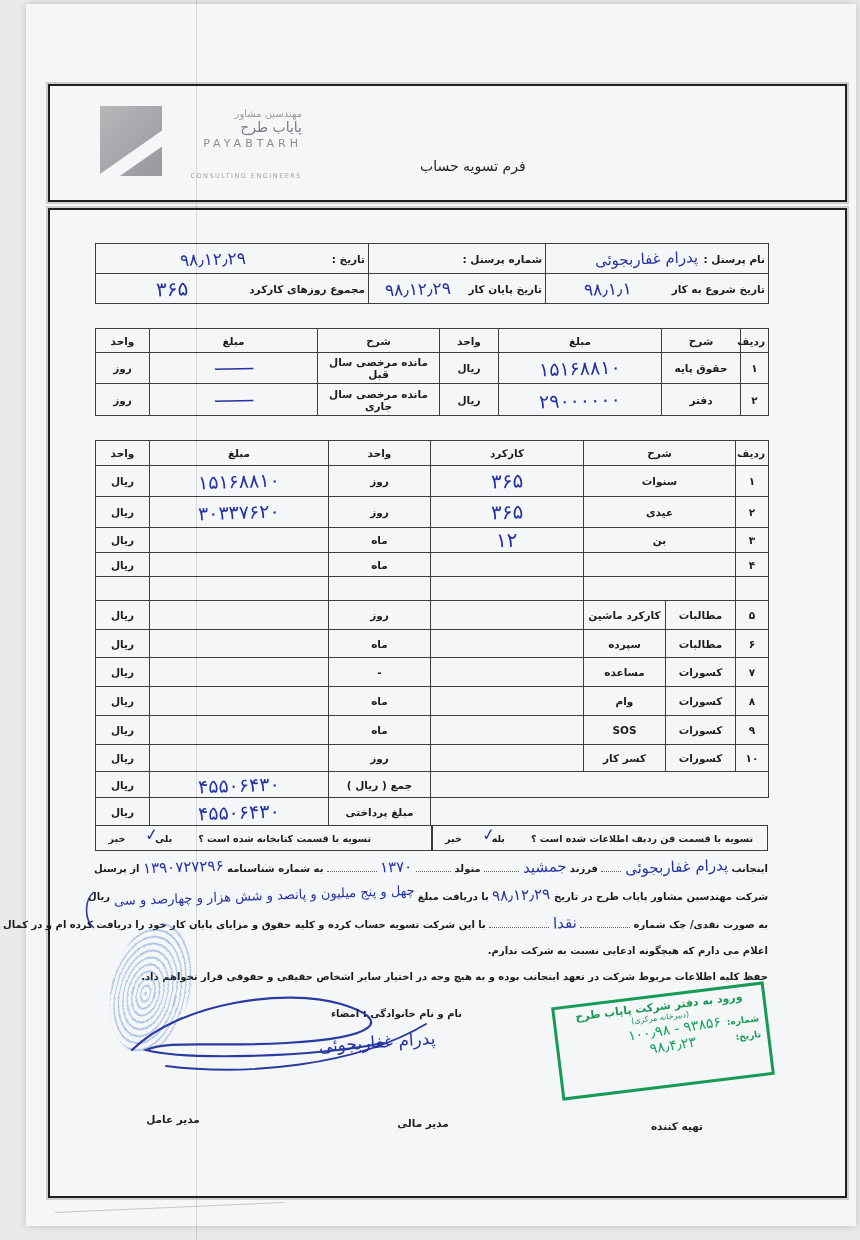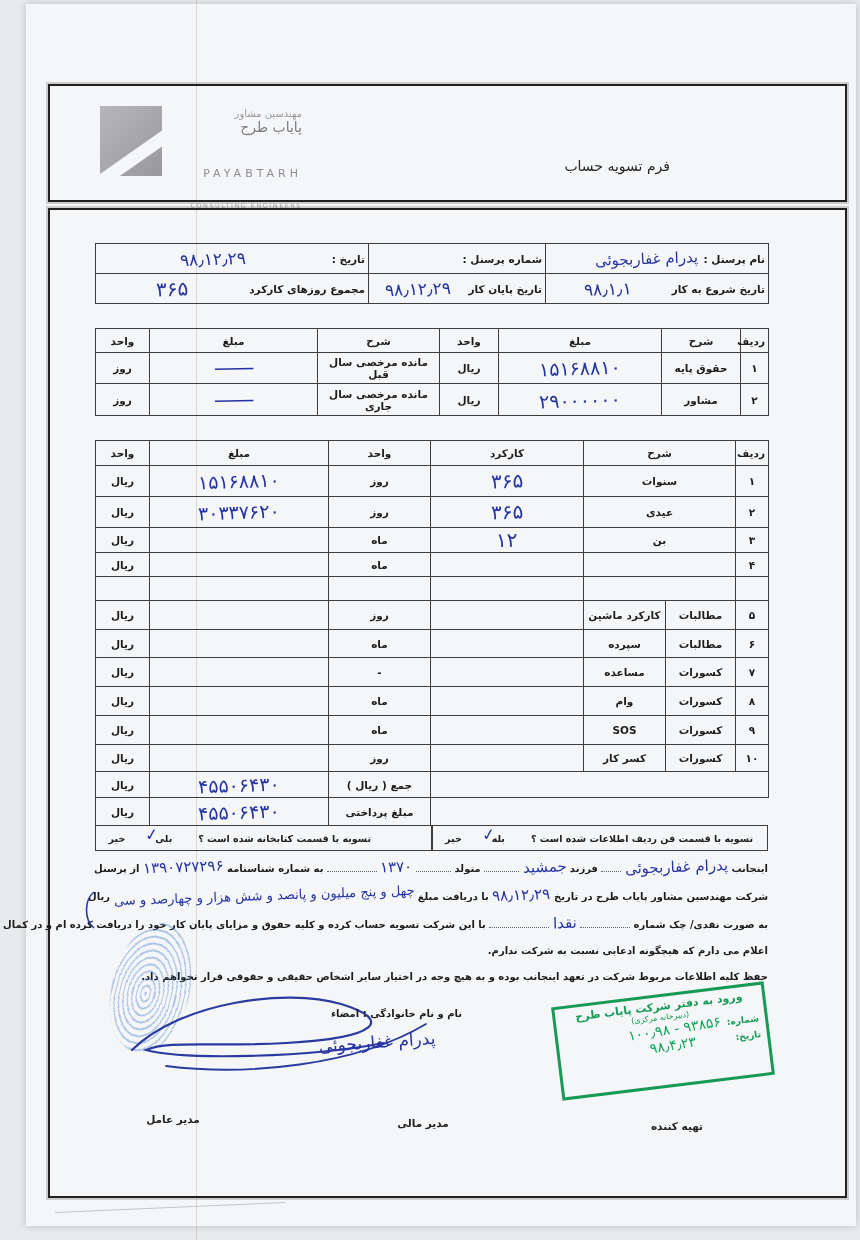--- a/index.html
+++ b/index.html
@@ -18,7 +18,7 @@
   .logo-text{position:absolute;left:168px;top:108px;width:134px;text-align:right;direction:rtl;}
   .logo-fa-top{font-size:10px;color:#9a9a9c;letter-spacing:1px;}
   .logo-fa{font-size:14px;color:#7c7c80;font-weight:normal;line-height:17px;}
-  .logo-en{direction:ltr;text-align:right;font-size:11px;color:#8e8e92;letter-spacing:4px;line-height:16px;margin-top:30px;}
+  .logo-en{direction:ltr;text-align:right;font-size:11px;color:#8e8e92;letter-spacing:4px;line-height:16px;}
   .logo-en-sub{direction:ltr;text-align:right;font-size:6.5px;color:#a2a2a6;letter-spacing:1.5px;margin-top:20px;}
 
   .title{position:absolute;left:420px;top:110px;width:250px;text-align:center;direction:rtl;font-size:15px;color:#262626;}

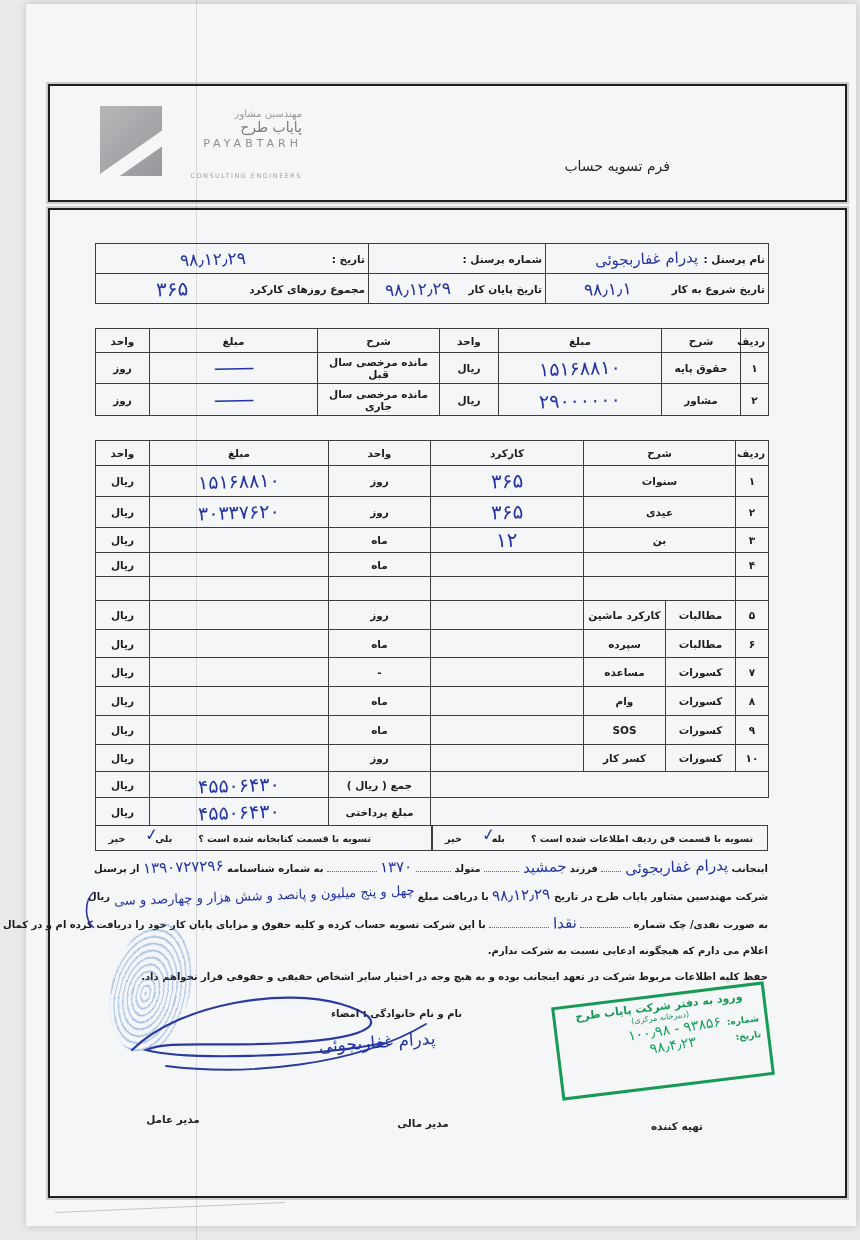--- a/index.html
+++ b/index.html
@@ -22,7 +22,7 @@
   .logo-en-sub{direction:ltr;text-align:right;font-size:6.5px;color:#a2a2a6;letter-spacing:1.5px;margin-top:20px;}
 
   .title{position:absolute;left:420px;top:110px;width:250px;text-align:center;direction:rtl;font-size:15px;color:#262626;}
-  .subtitle{position:absolute;left:420px;top:158px;width:250px;text-align:right;direction:rtl;font-size:14px;color:#262626;}
+  .subtitle{position:absolute;left:420px;top:158px;width:250px;text-align:left;direction:rtl;font-size:14px;color:#262626;}
 
   
   table.t{border-collapse:collapse;table-layout:fixed;direction:rtl;position:absolute;background:transparent;}

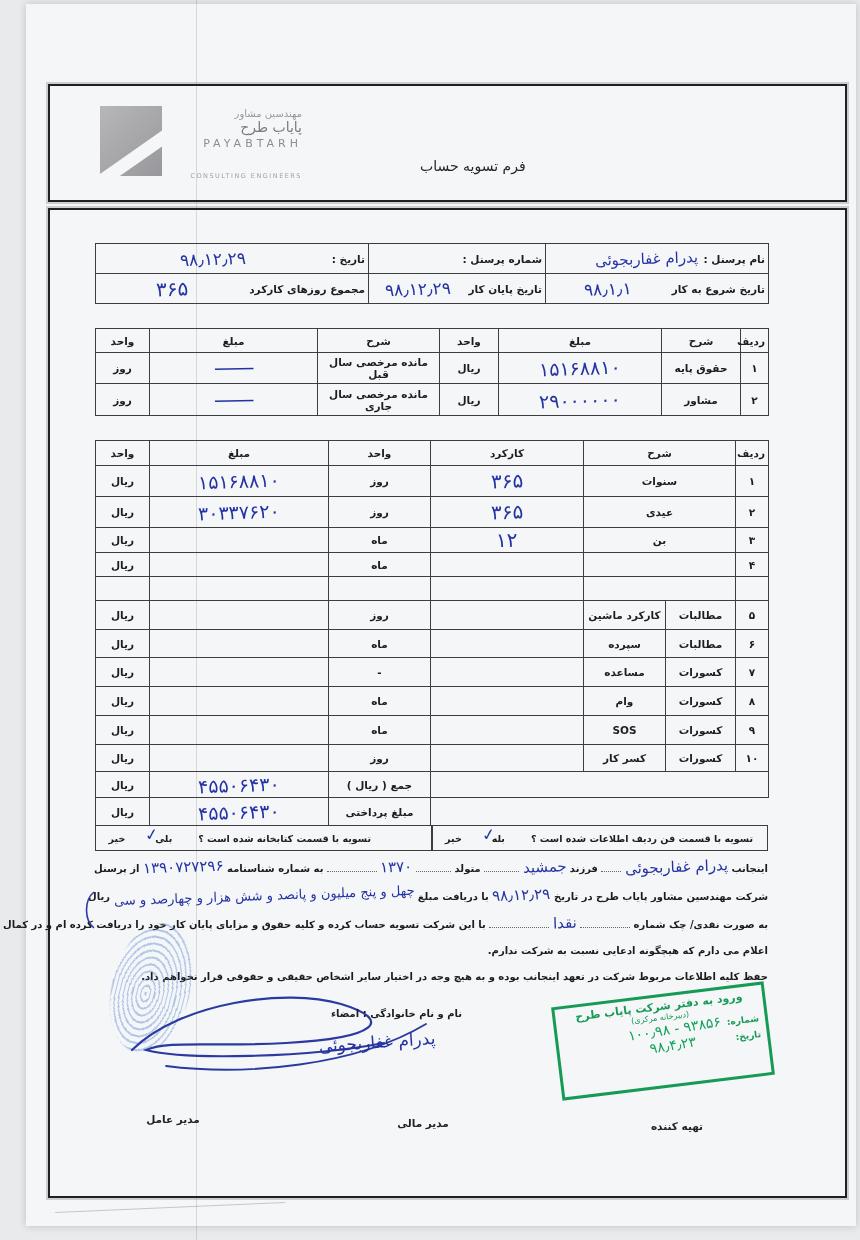--- a/index.html
+++ b/index.html
@@ -174,7 +174,7 @@
     </tr>
     <tr style="height:32px">
       <td>۲</td>
-      <td>مشاور</td>
+      <td>دفتر</td>
       <td><span class="hw hw-num">۲۹۰۰۰۰۰۰</span></td>
       <td>ریال</td>
       <td>مانده مرخصی سال جاری</td>

